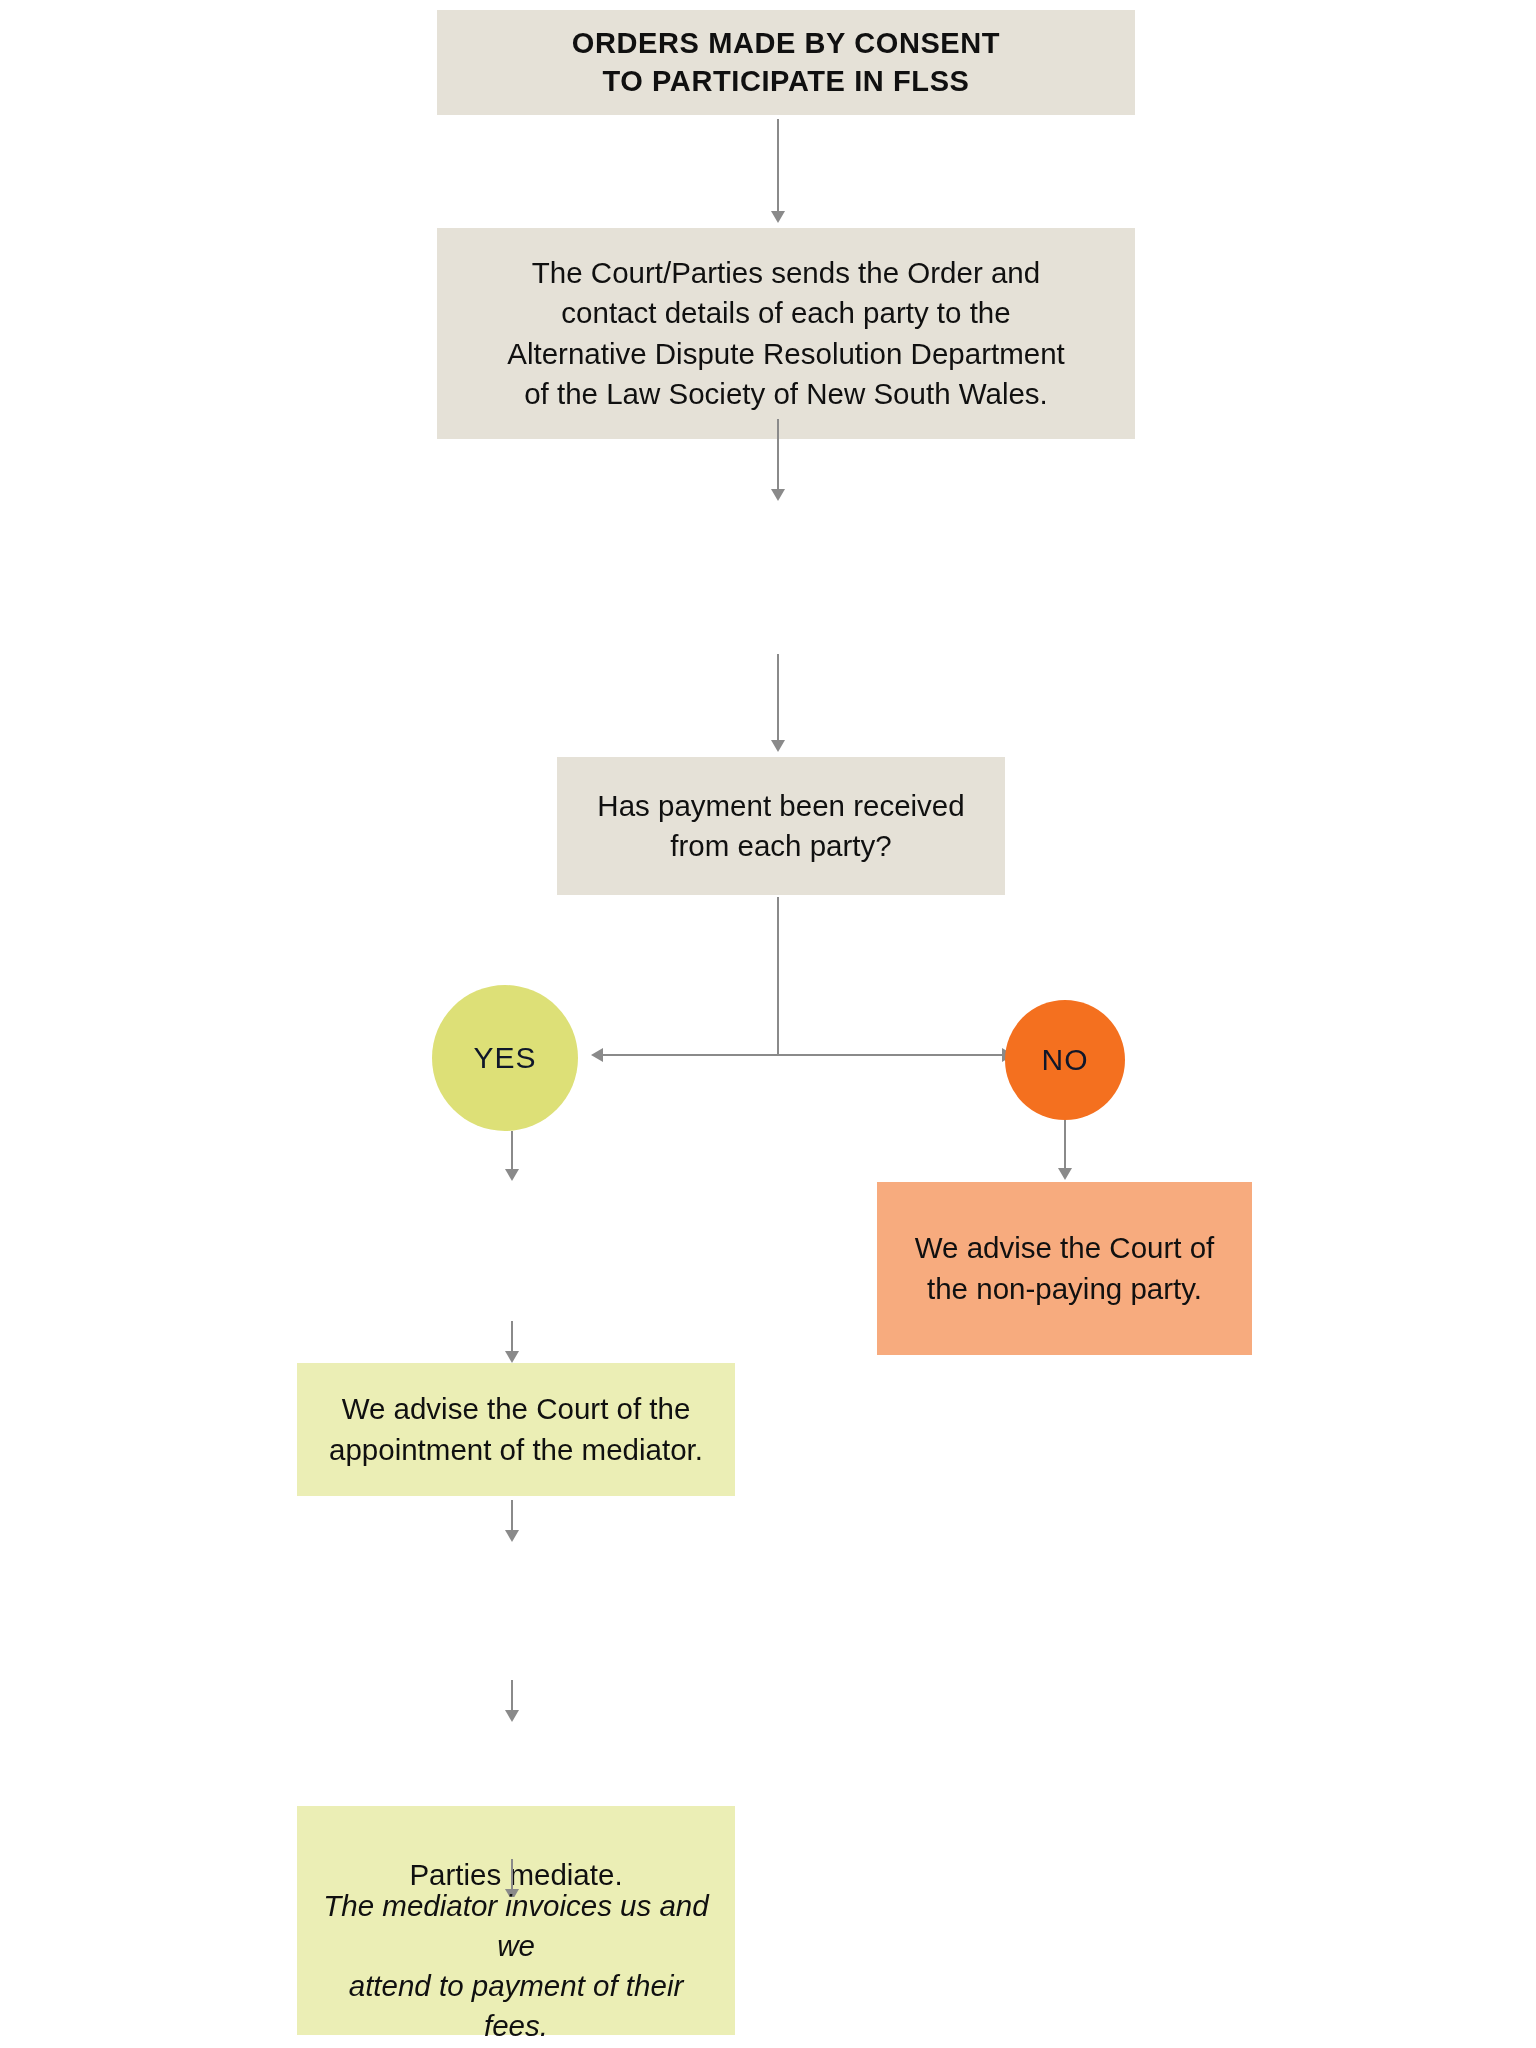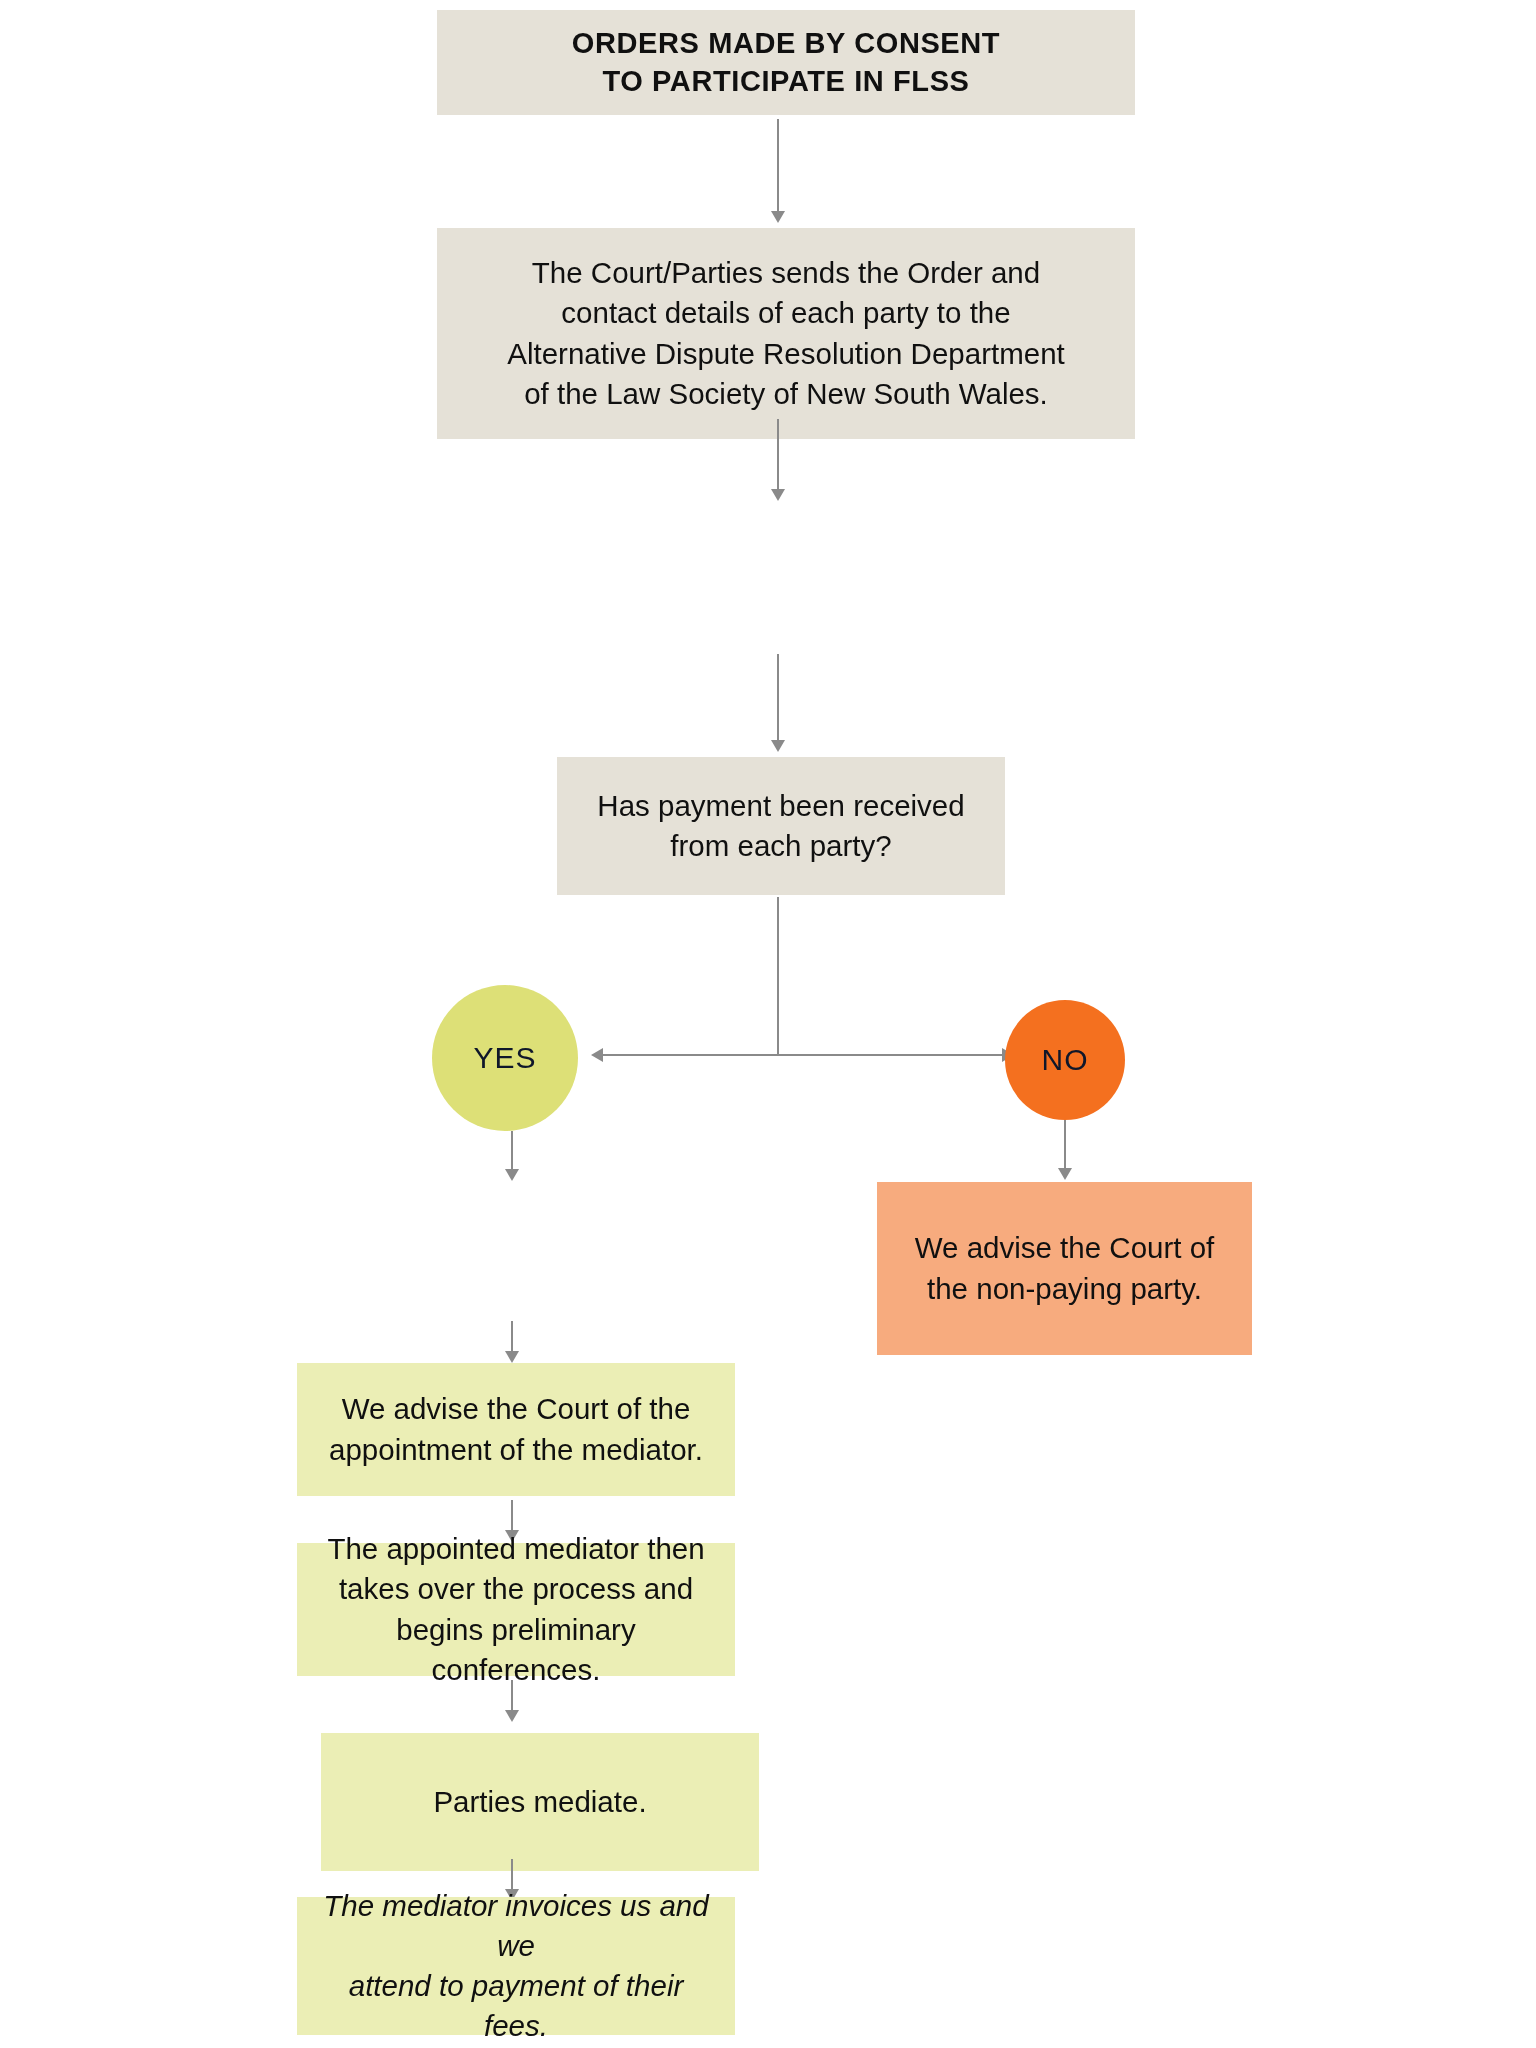--- a/index.html
+++ b/index.html
@@ -170,11 +170,6 @@
   <div class="vline" style="left:511px;top:1500px;height:32px;"></div>
   <div class="arrowhead-down" style="left:505px;top:1530px;"></div>
 
-  <div class="node box-yes body-node" style="left:297px;top:1543px;width:438px;height:133px;">
-    <span class="txt">The appointed mediator then
-takes over the process and
-begins preliminary conferences.</span>
-  </div>
 
   <div class="vline" style="left:511px;top:1680px;height:32px;"></div>
   <div class="arrowhead-down" style="left:505px;top:1710px;"></div>

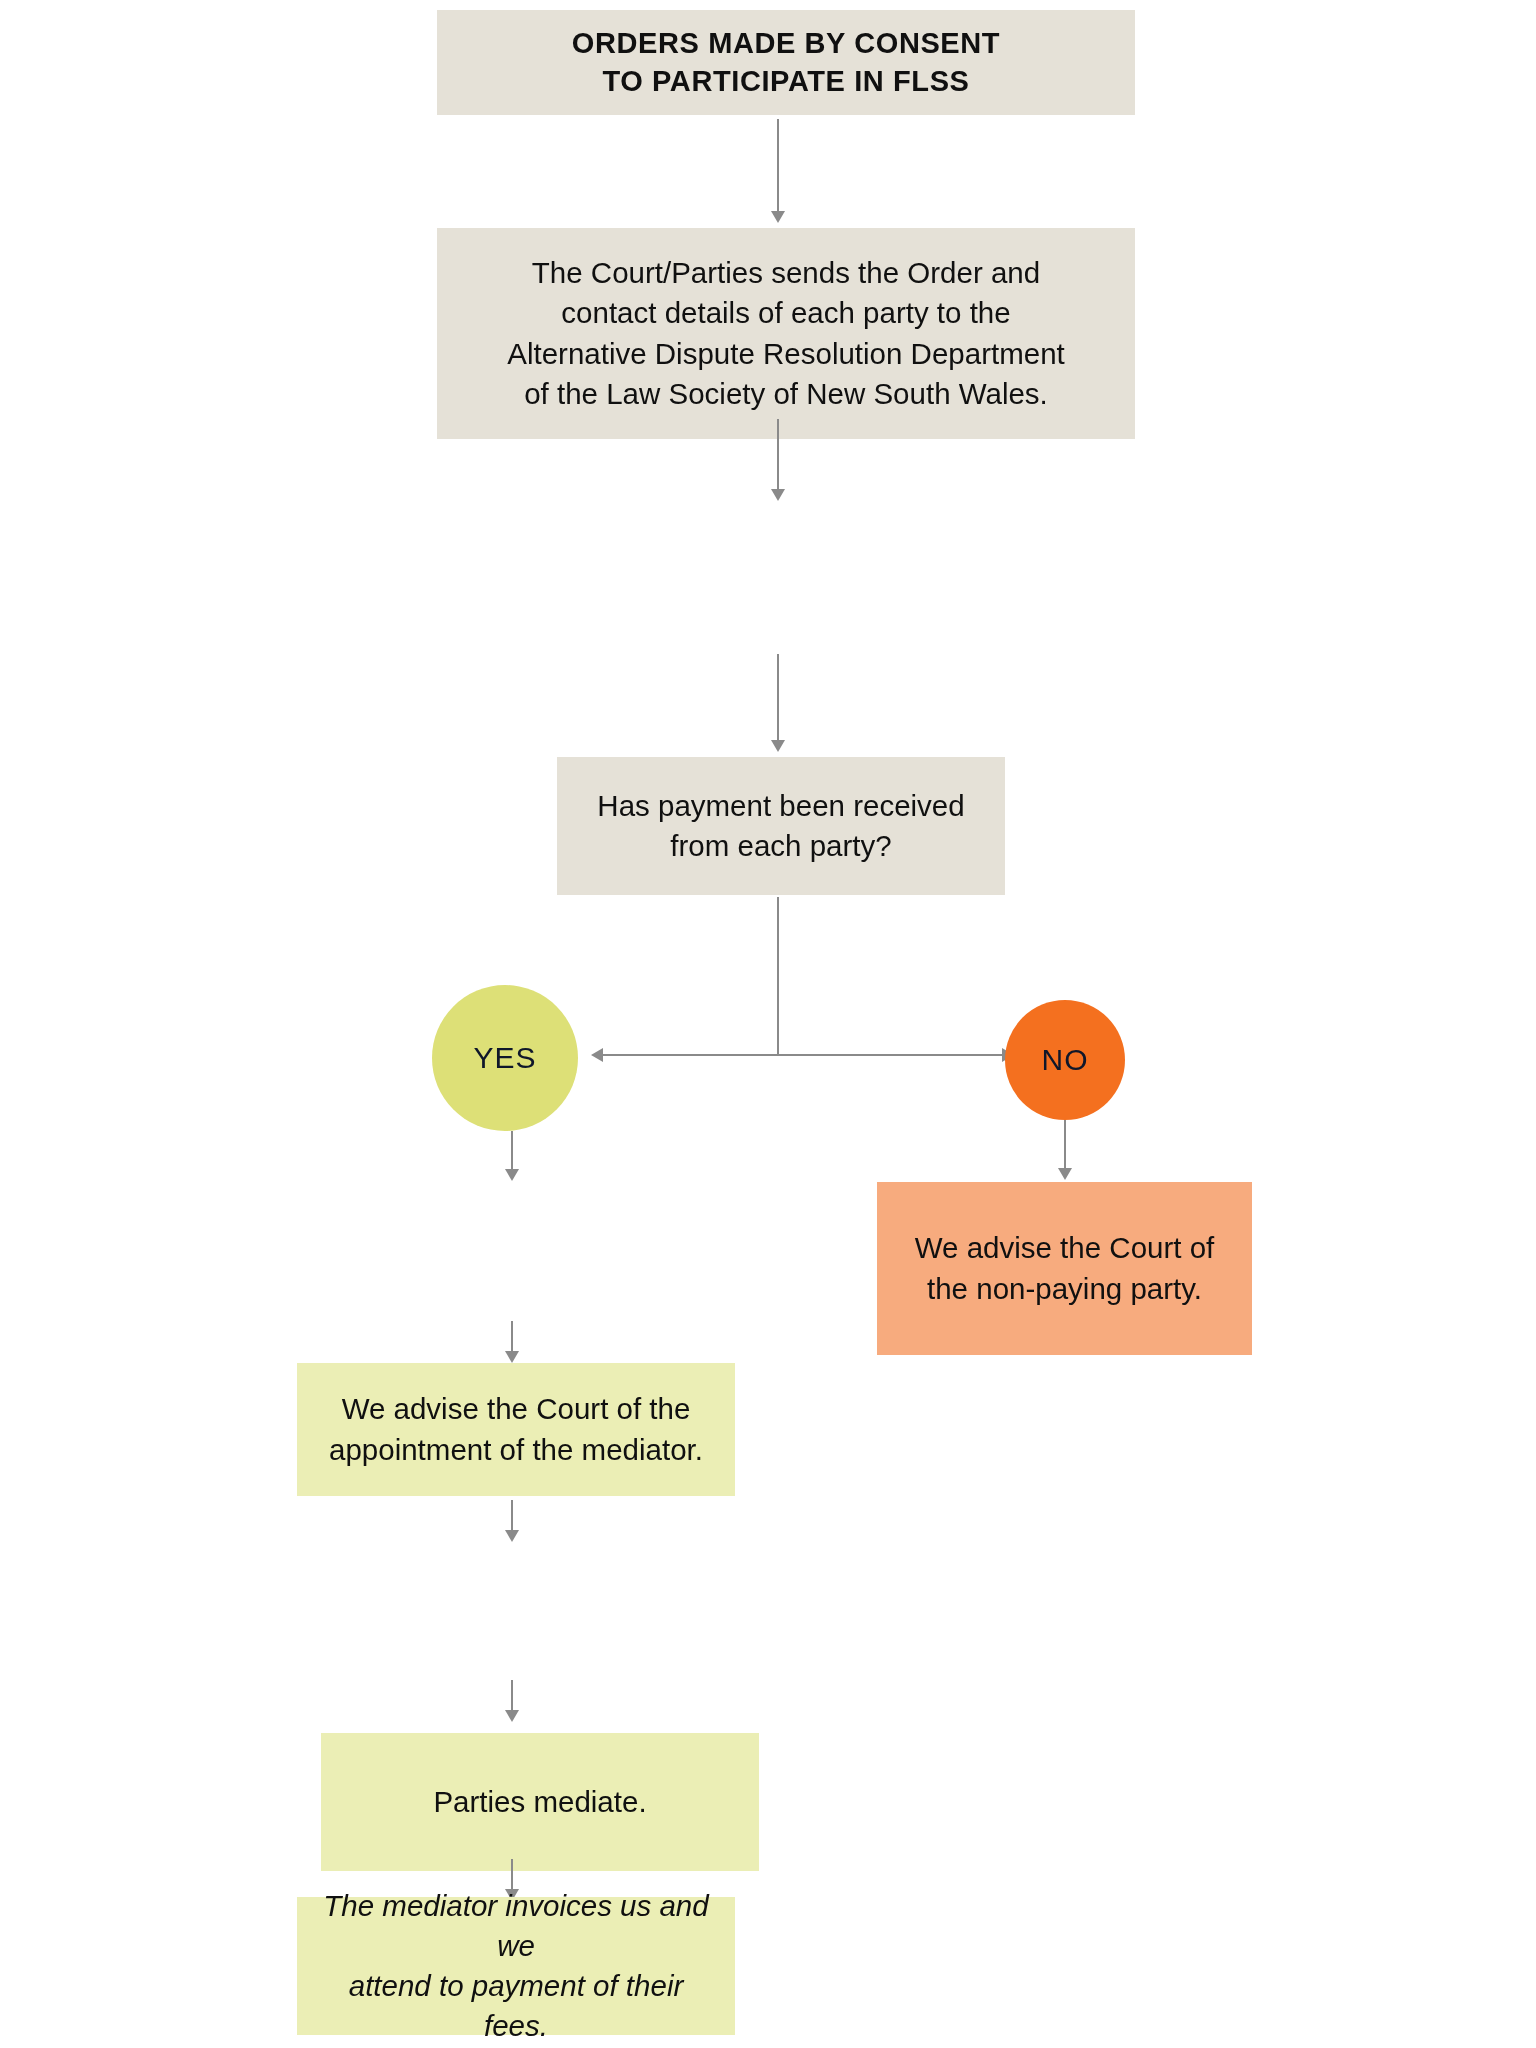--- a/index.html
+++ b/index.html
@@ -174,7 +174,7 @@
   <div class="vline" style="left:511px;top:1680px;height:32px;"></div>
   <div class="arrowhead-down" style="left:505px;top:1710px;"></div>
 
-  <div class="node box-yes body-node" style="left:297px;top:1733px;width:438px;height:138px;margin-left:24px;">
+  <div class="node box-yes body-node" style="left:297px;top:1806px;width:438px;height:138px;">
     <span class="txt">Parties mediate.</span>
   </div>
 

